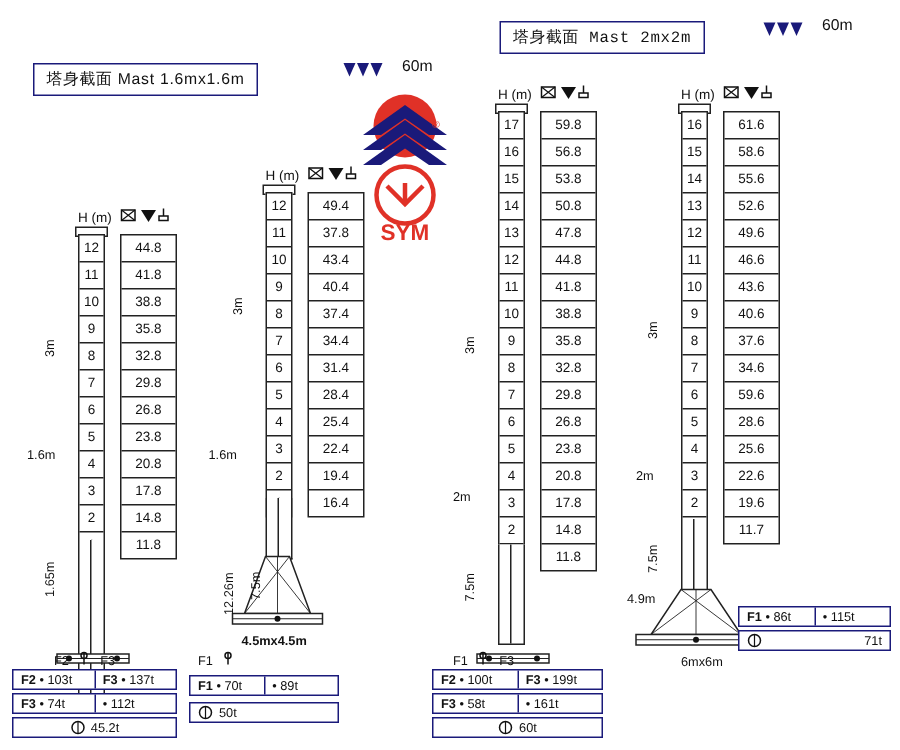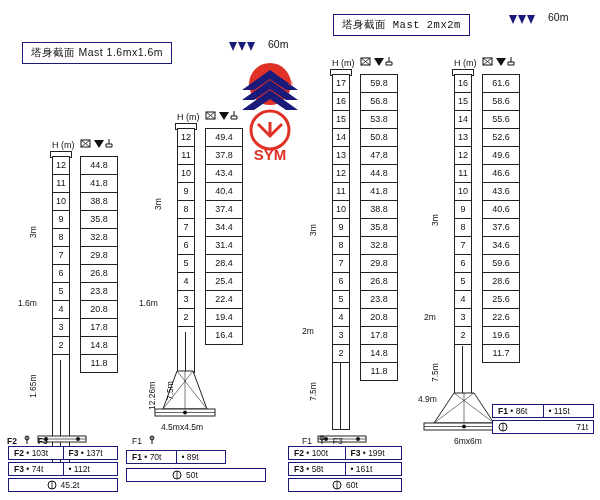--- a/index.html
+++ b/index.html
@@ -267,7 +267,7 @@
   <div class="abs dim" style="left:-16px;top:198px;">1.6m</div>
   <div class="abs dim" style="left:10px;top:300px;transform:rotate(-90deg);transform-origin:left top;">7.5m</div>
   <div class="abs dim" style="left:-8px;top:310px;transform:rotate(-90deg);transform-origin:left top;">12.26m</div>
-  <div class="abs dim" style="left:6px;top:322px;">4.5mx4.5m</div>
+  <div class="abs dim" style="left:6px;top:322px;font-weight:bold;">4.5mx4.5m</div>
 </div>
 
 <div class="abs" style="left:132px;top:430px;">

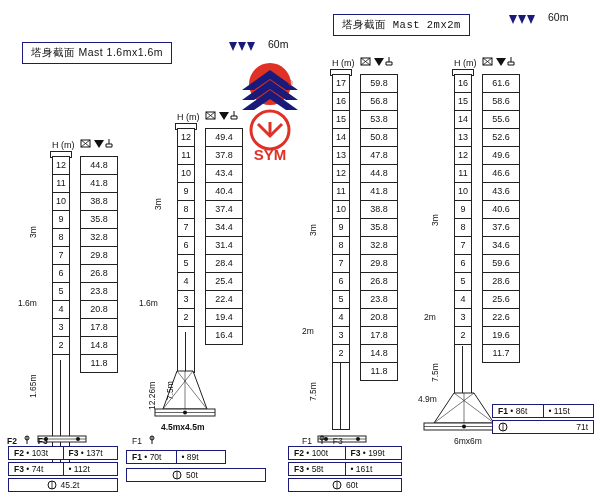--- a/index.html
+++ b/index.html
@@ -175,7 +175,7 @@
   <div class="abs dim" style="left:-2px;top:270px;transform:rotate(-90deg);transform-origin:left top;">1.65m</div>
 </div>
 
-<div class="abs" style="left:7px;top:430px;font-weight:bold;">
+<div class="abs" style="left:36px;top:430px;">
   <span class="lbl">F2</span>
   <svg width="12" height="10" viewBox="0 0 12 10" style="display:inline-block;vertical-align:middle;">
     <line x1="6" y1="1" x2="6" y2="9" stroke="#111" stroke-width="1"></line>

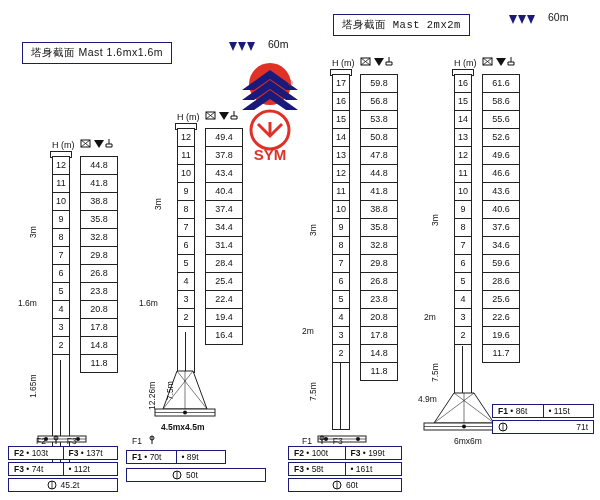--- a/index.html
+++ b/index.html
@@ -282,7 +282,7 @@
   <div class="cell" style="flex:1;"><span class="k">F1</span>&nbsp;•&nbsp;<span>70t</span></div>
   <div class="cell" style="flex:1;">•&nbsp;<span>89t</span></div>
 </div>
-<div class="abs spec" style="left:126px;top:468px;width:98px;padding-left:40px;">
+<div class="abs spec" style="left:126px;top:468px;width:98px;">
   <div class="cell" style="flex:1;justify-content:flex-start;">
     <svg width="10" height="10" viewBox="0 0 10 10" style="margin-right:4px;">
       <circle cx="5" cy="5" r="4" fill="none" stroke="#111" stroke-width="1"></circle>

